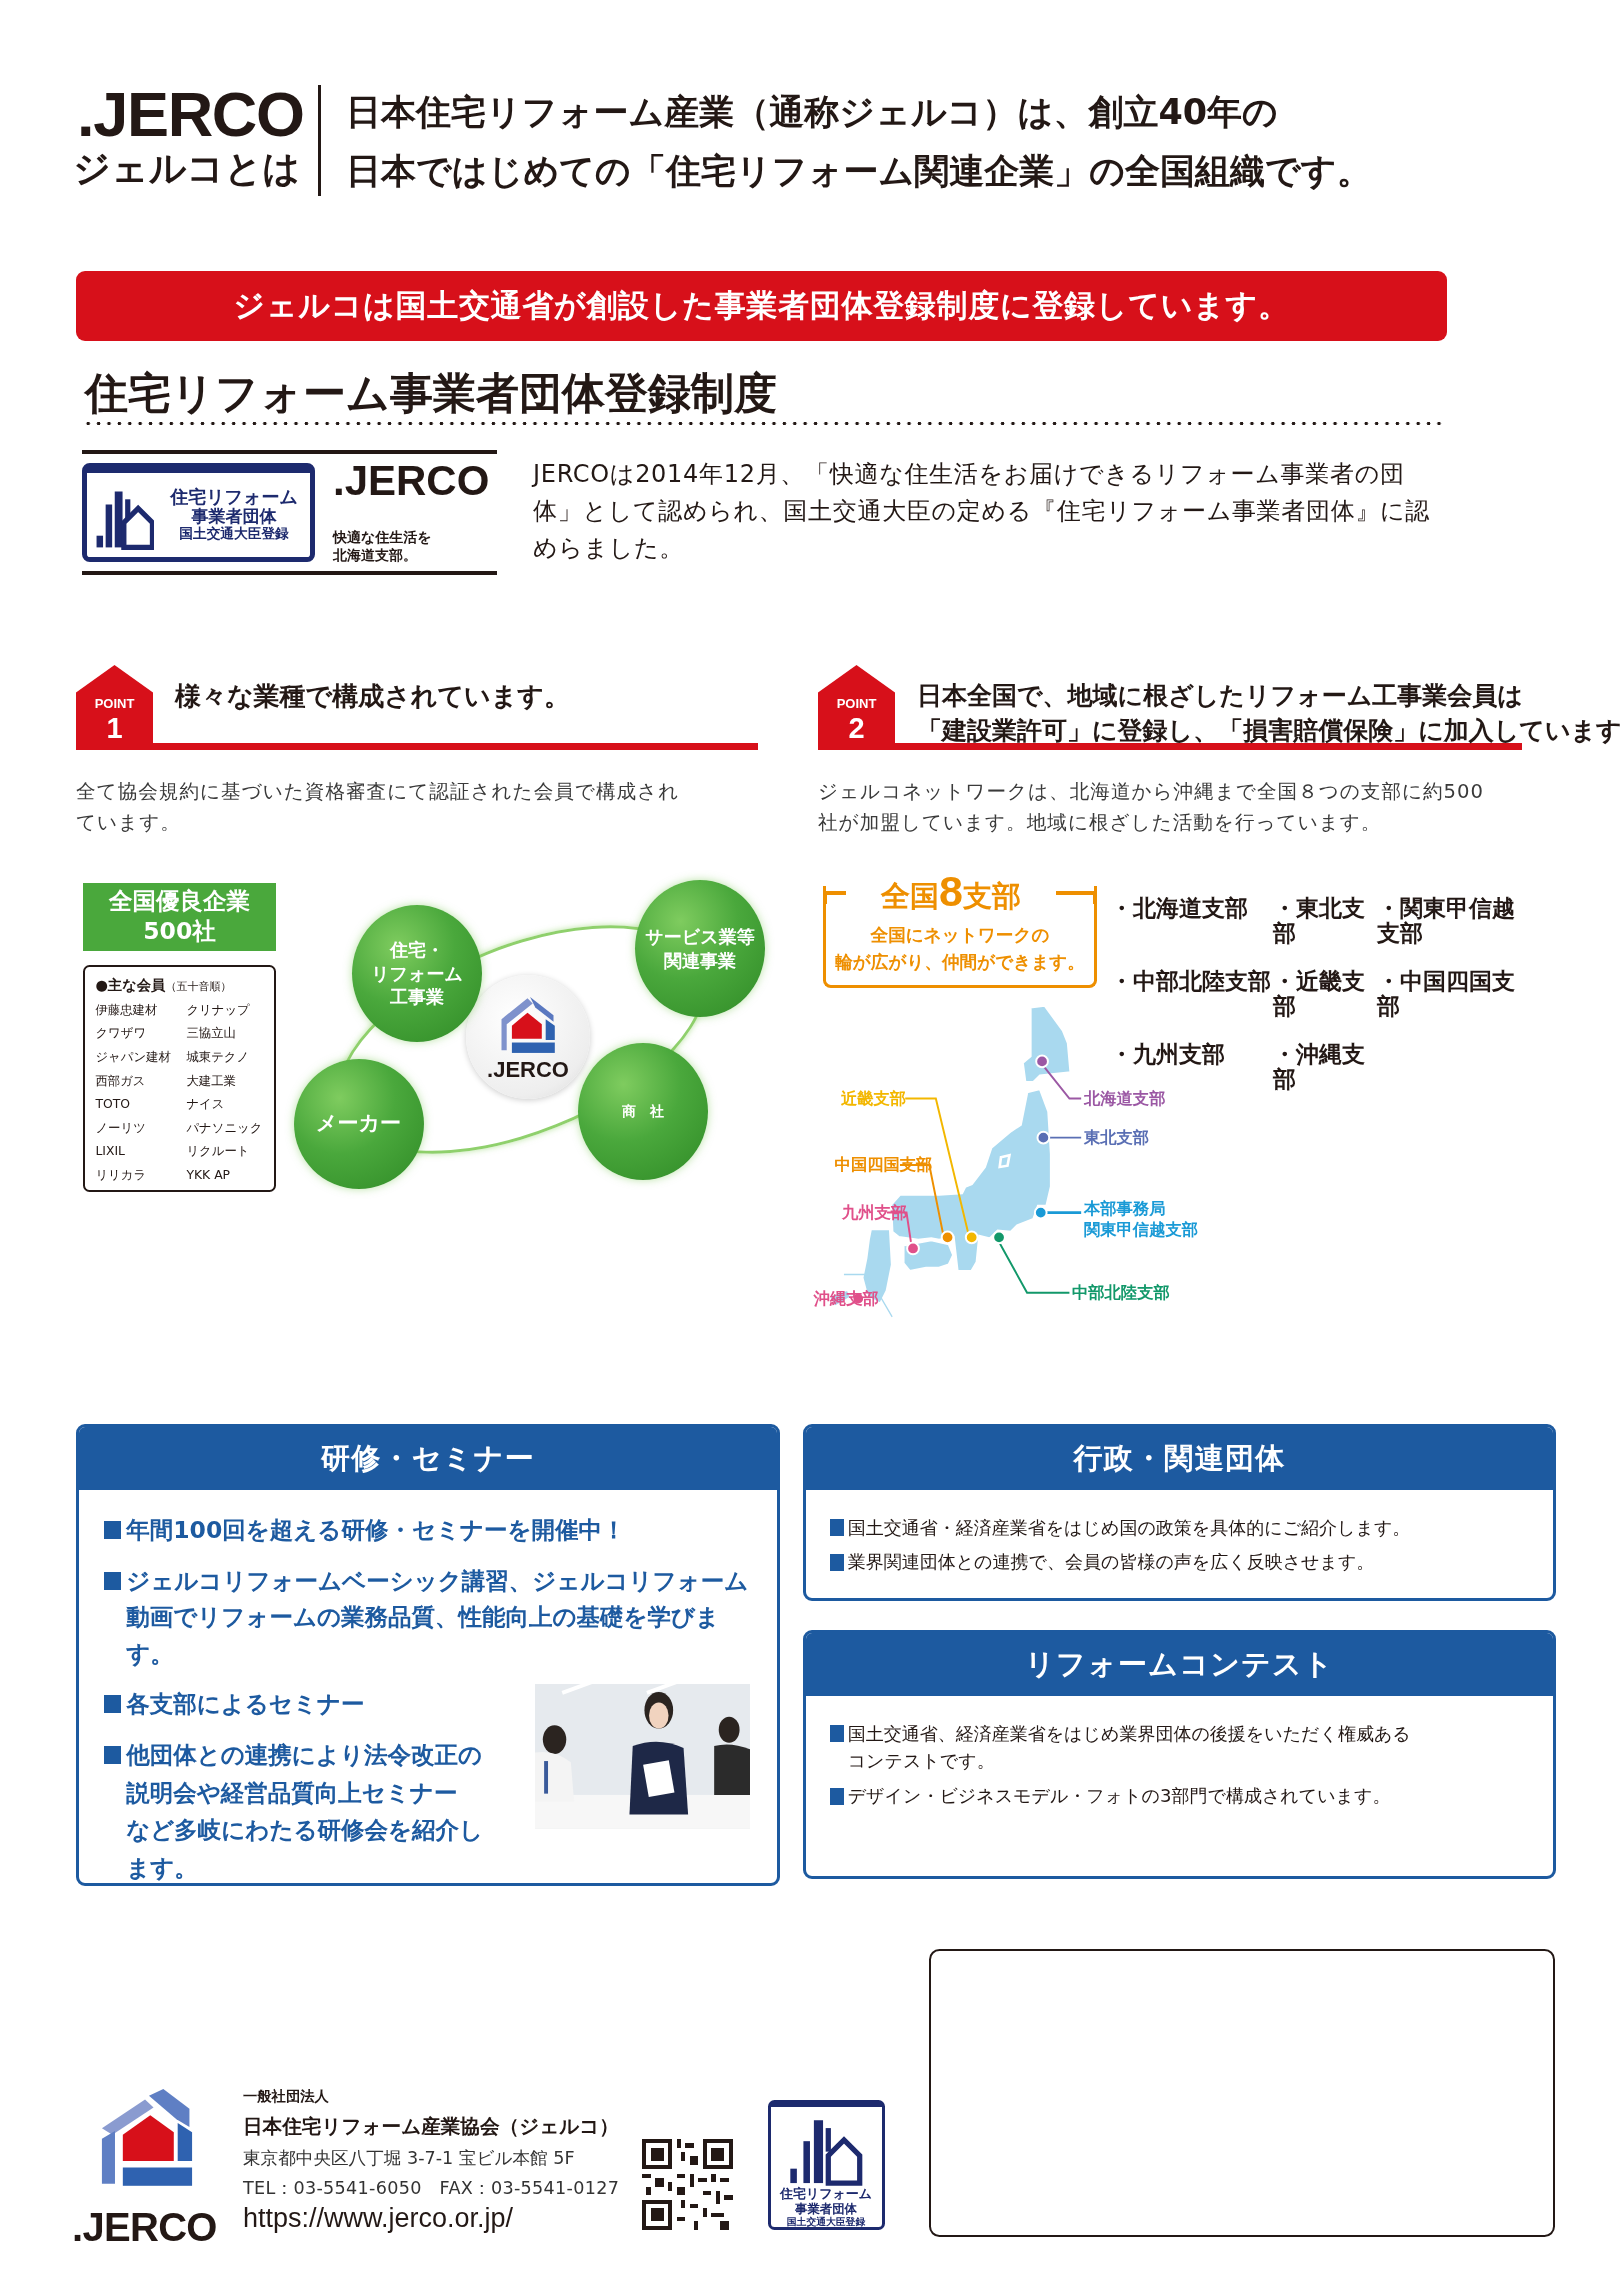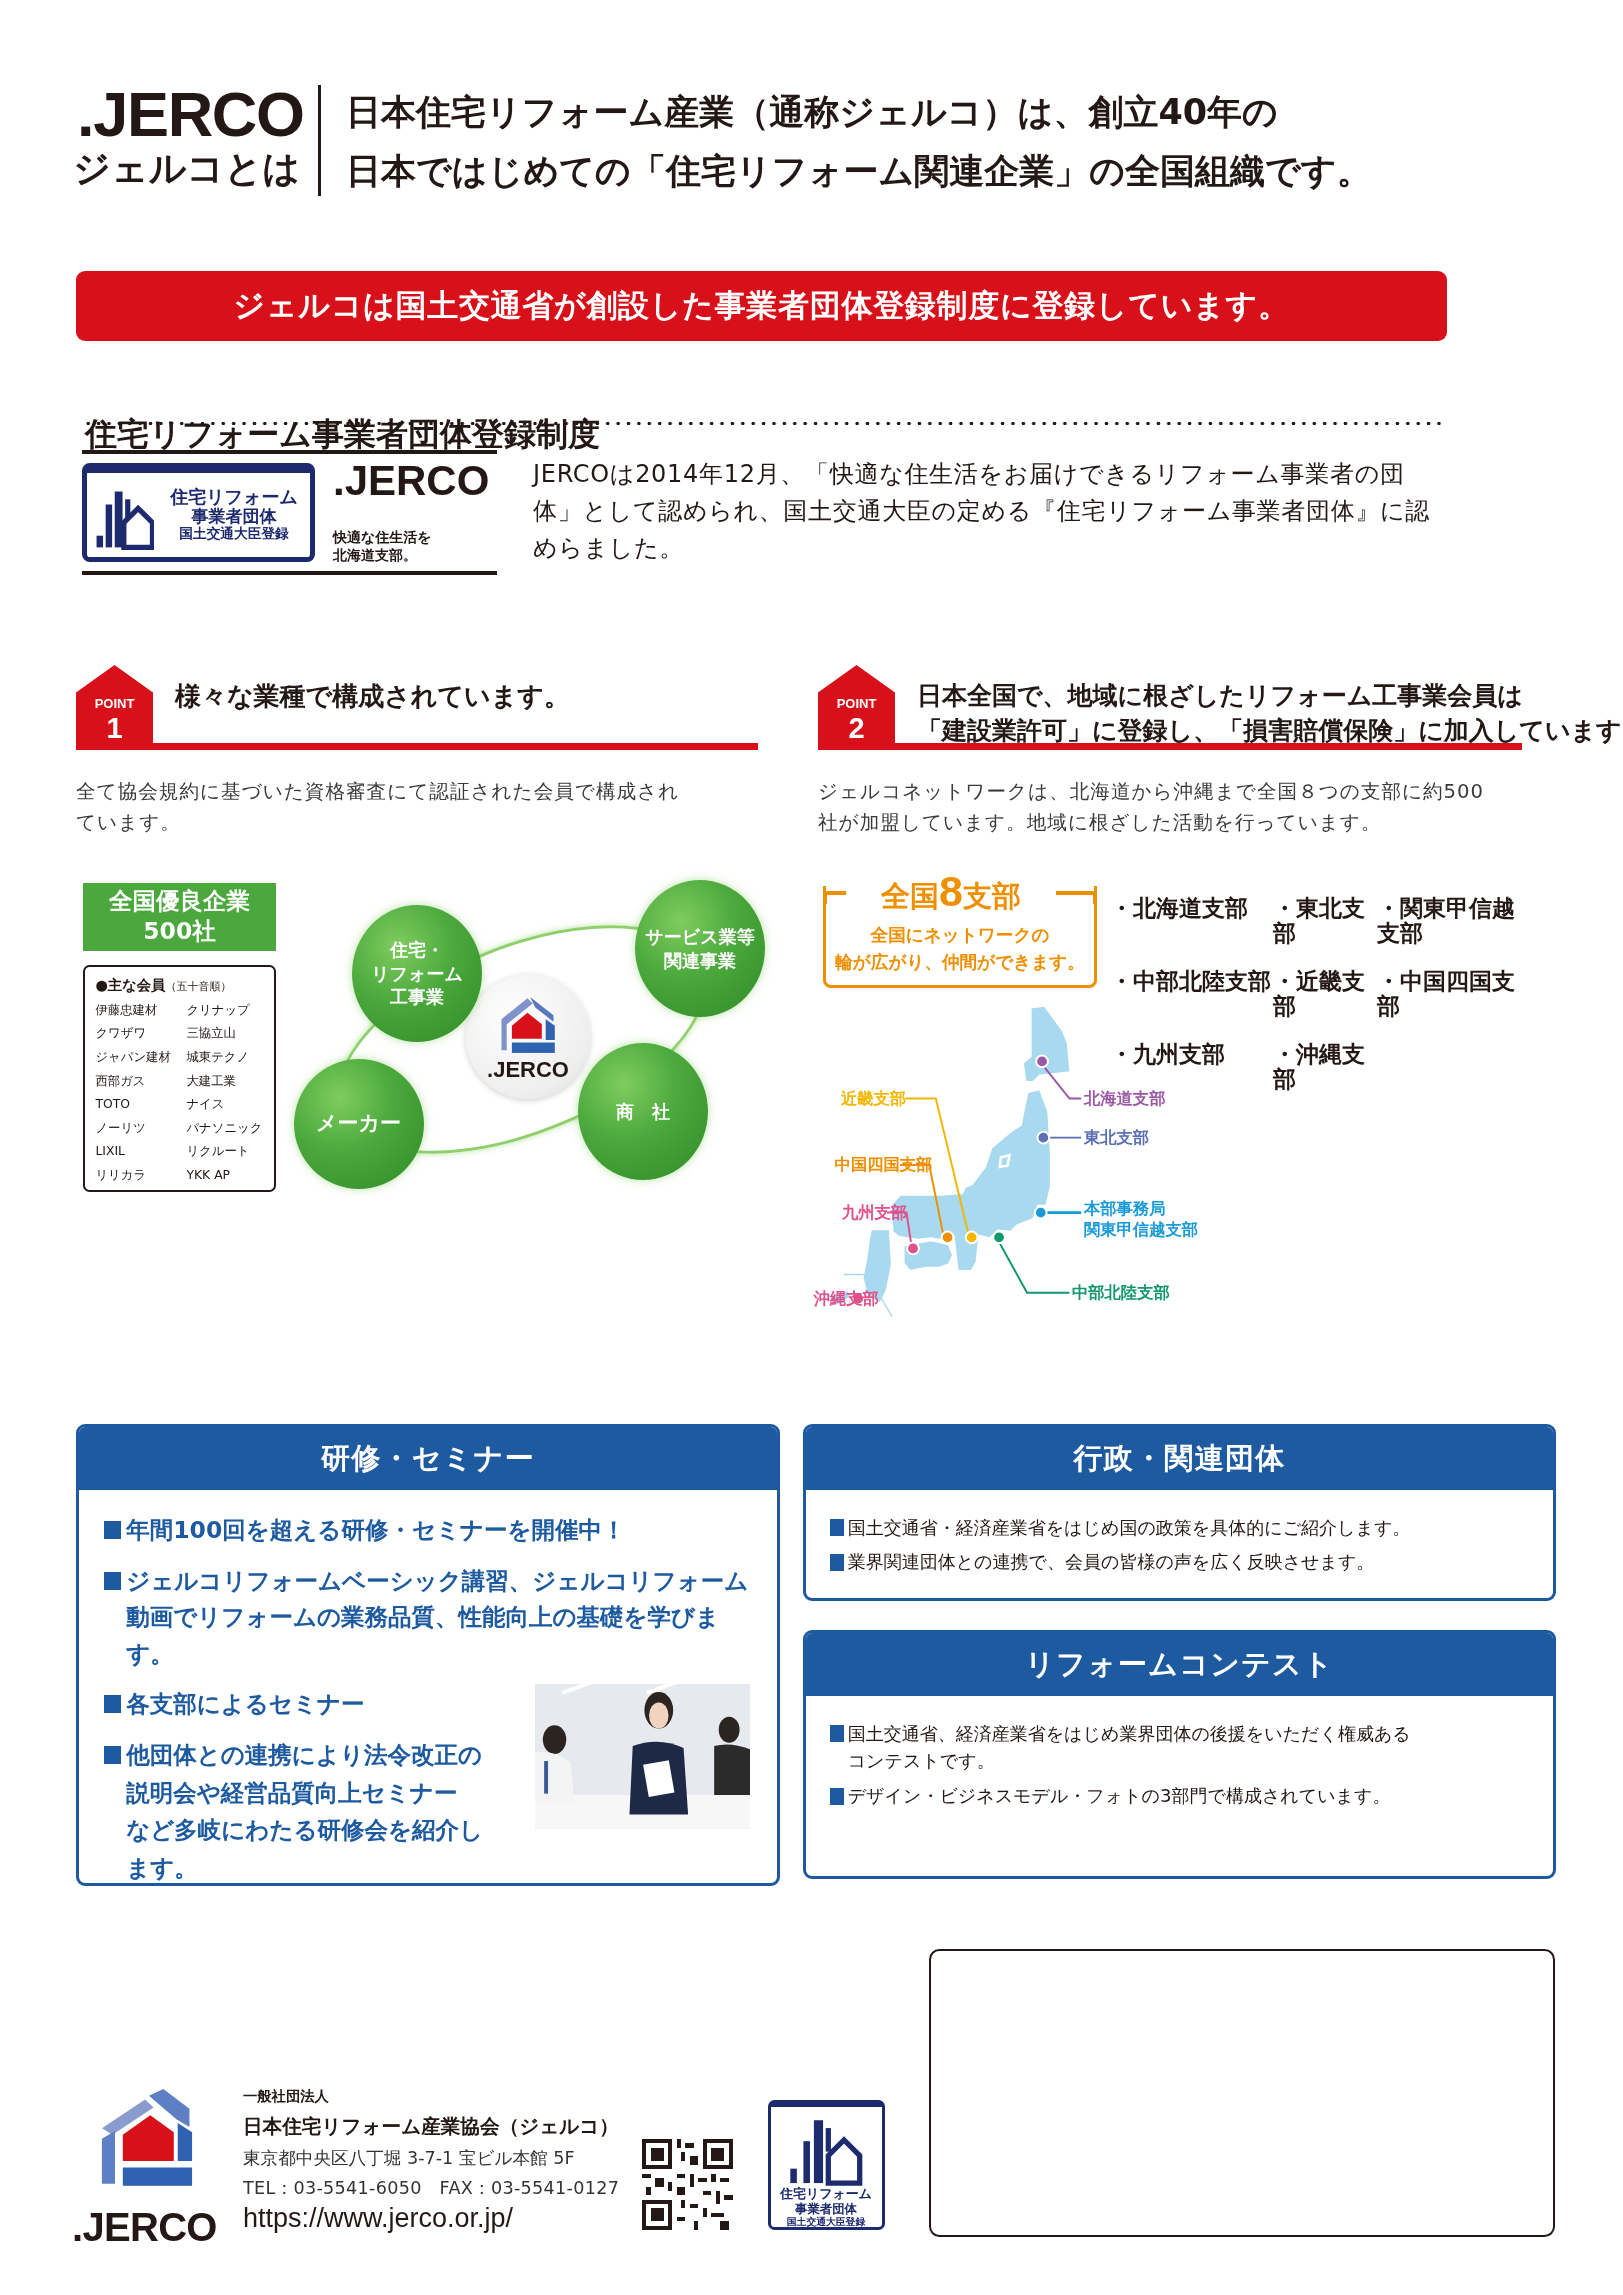--- a/index.html
+++ b/index.html
@@ -16,7 +16,7 @@
   
   .banner { left: 76px; top: 271px; width: 1371px; height: 70px; background: #d7101a; border-radius: 9px; color: #fff; font-size: 31px; font-weight: bold; display: flex; align-items: center; justify-content: center; letter-spacing: 0.7px; }
 
-  .sec-title { left: 85px; top: 365px; font-size: 32px; font-weight: bold; margin-top: 48px; }
+  .sec-title { left: 85px; top: 365px; font-size: 43px; font-weight: bold; }
   .dotted { left: 83px; top: 421px; width: 1364px; height: 5.2px; background-image: radial-gradient(circle, #231815 1.7px, transparent 2px); background-size: 10.4px 5.2px; background-repeat: repeat-x; }
 
   

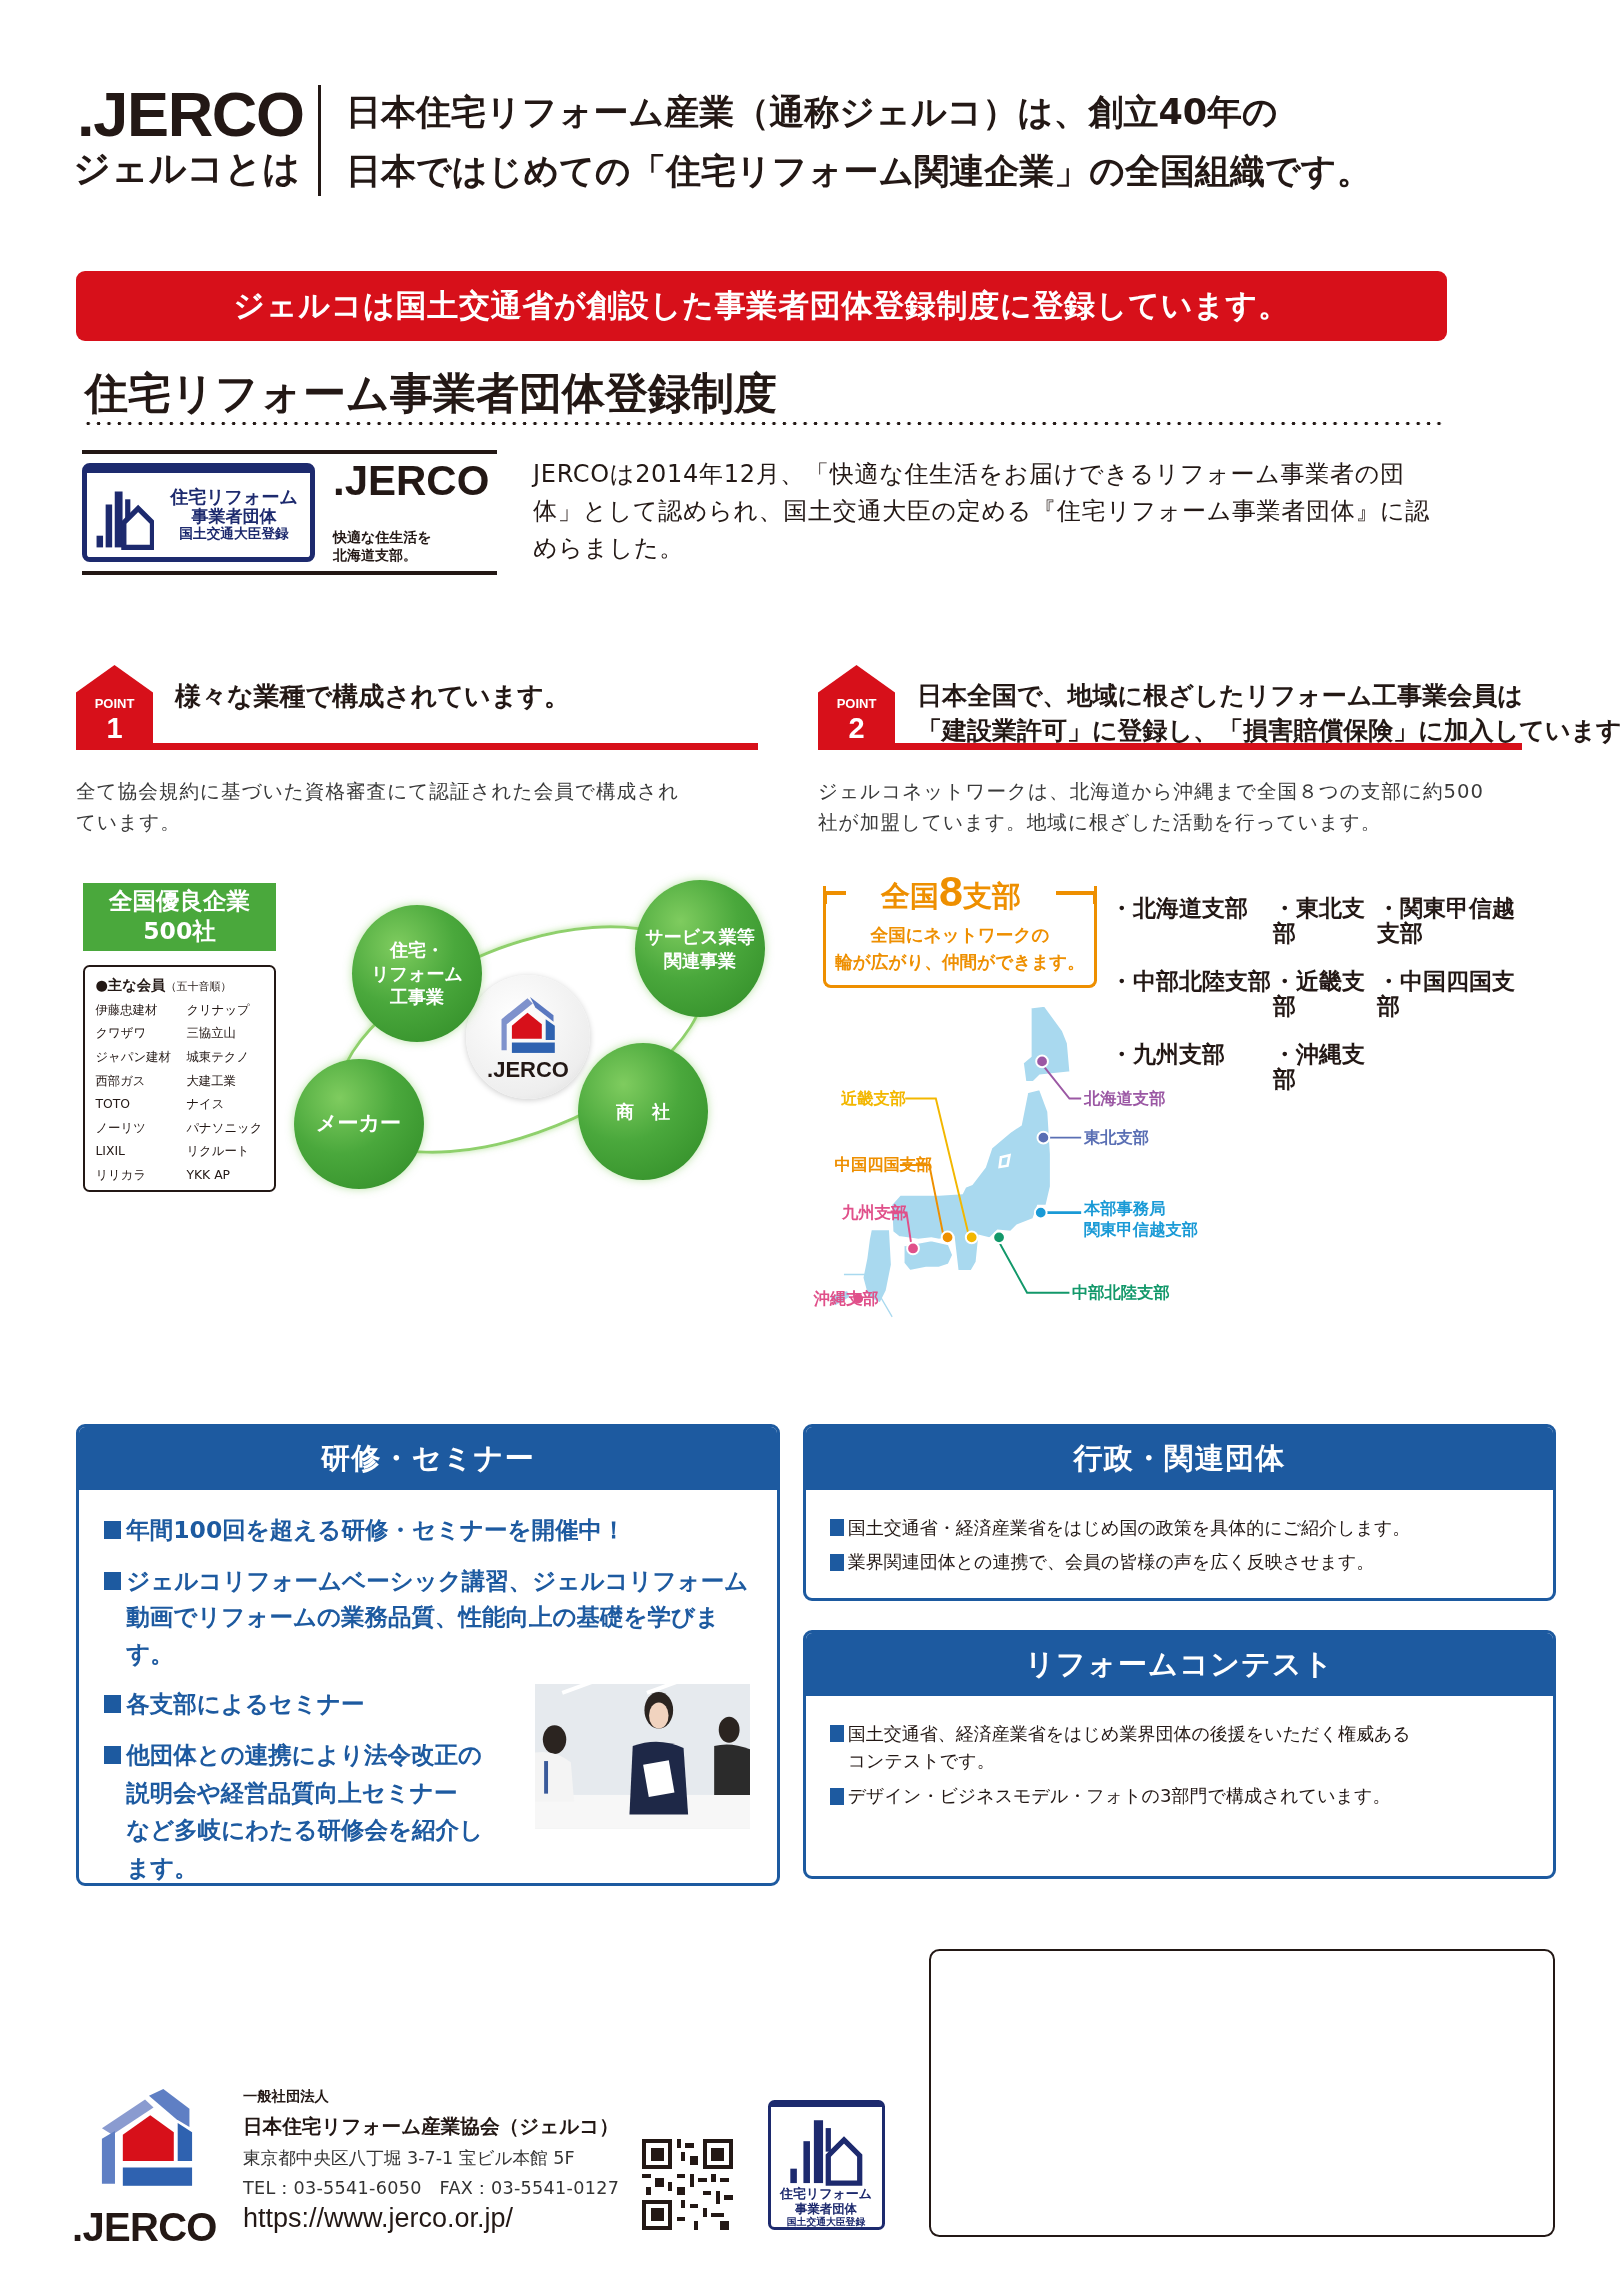--- a/index.html
+++ b/index.html
@@ -215,7 +215,7 @@
   <div class="bubble" style="left:6.5px; top:192px; width:130px; height:130px; font-size:21px;">
     <div>メーカー</div>
   </div>
-  <div class="bubble" style="left:291px; top:176px; width:130px; height:137px; font-size:18px;">
+  <div class="bubble" style="left:291px; top:176px; width:130px; height:137px; font-size:14px;">
     <div>商　社</div>
   </div>
 </div>

